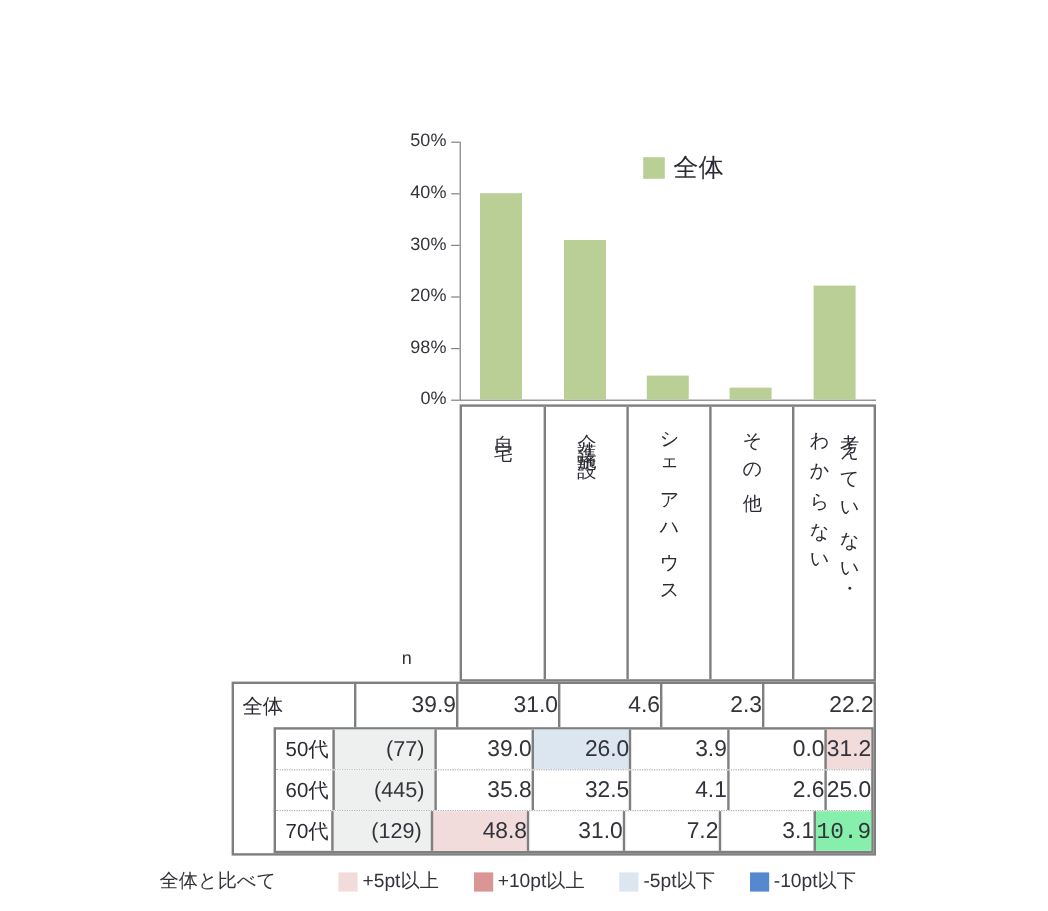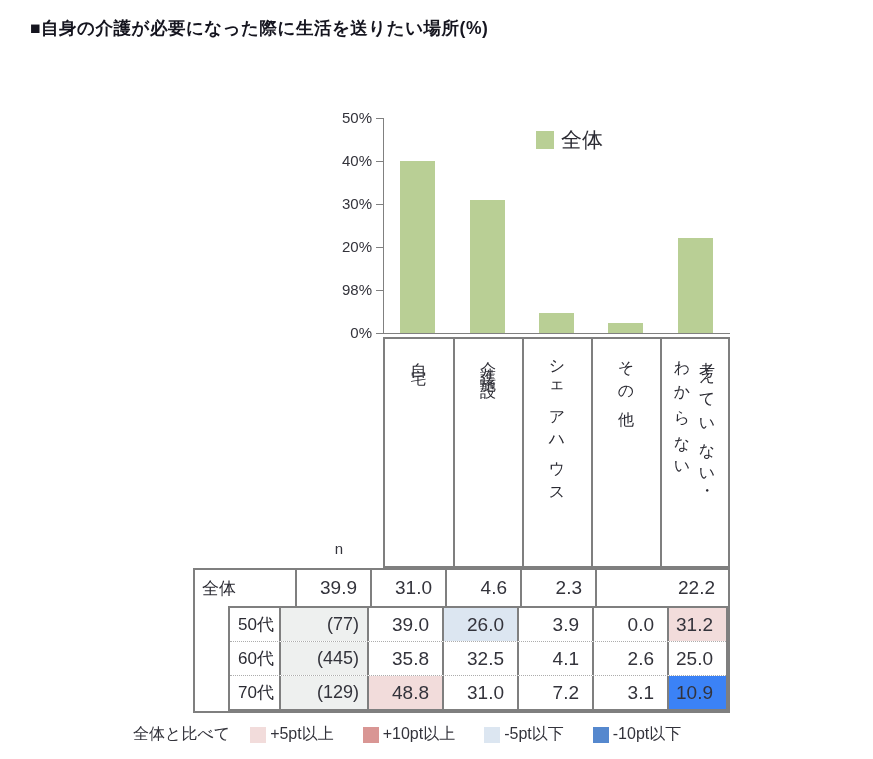--- a/index.html
+++ b/index.html
@@ -59,7 +59,6 @@
 
 <div class="canvas">
 
-  <div class="title">■自身の介護が必要になった際に生活を送りたい場所(%)</div>
 
   <div class="y-axis-layer">
       <div class="ylab" style="top: 109px;">50%</div>

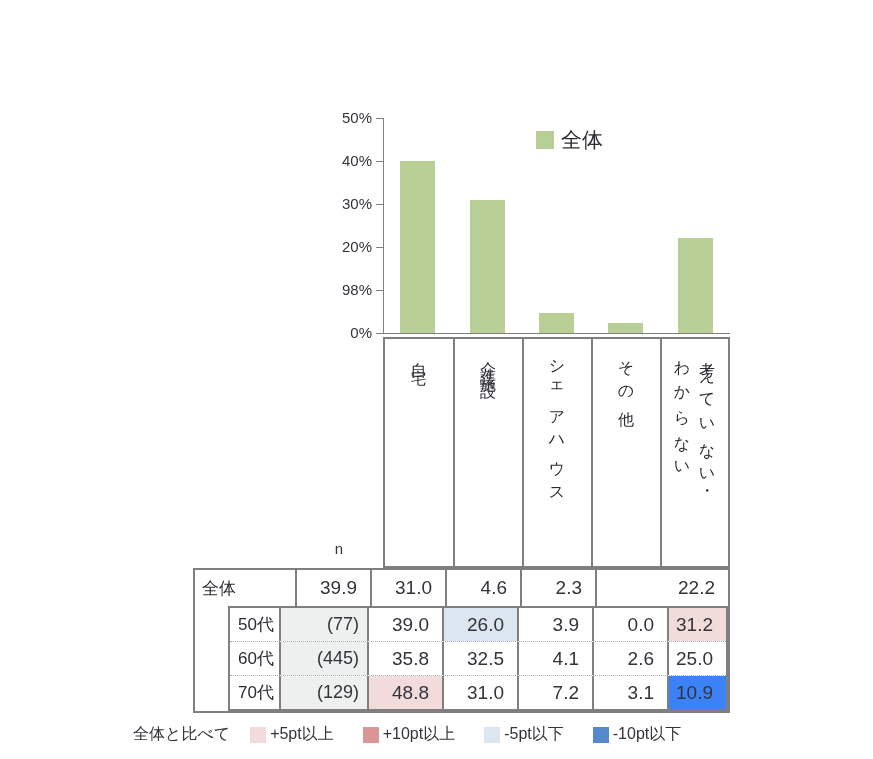--- a/index.html
+++ b/index.html
@@ -38,8 +38,8 @@
   .lcell { width:100px; padding-left:7px; font-size:17px; color:#2b2b33; }
   .ncell { width:88px; background:#eef0ef; border-left:2px solid #7f7f7f;
            justify-content:flex-end; padding-right:8px; font-size:18px; color:#33333b; }
-  .vcell { width:75px; border-left:2px solid #7f7f7f; justify-content:flex-end;
-           padding-right:13px; font-size:19px; color:#33333b; }
+  .vcell { width:85px; border-left:2px solid #7f7f7f; justify-content:flex-end;
+           font-size:19px; color:#33333b; }
   .vcell:last-child { flex:1; }
   .age-box { position:absolute; left:33px; top:36px; right:0; bottom:0;
              border:2px solid #7f7f7f; display:flex; flex-direction:column; }

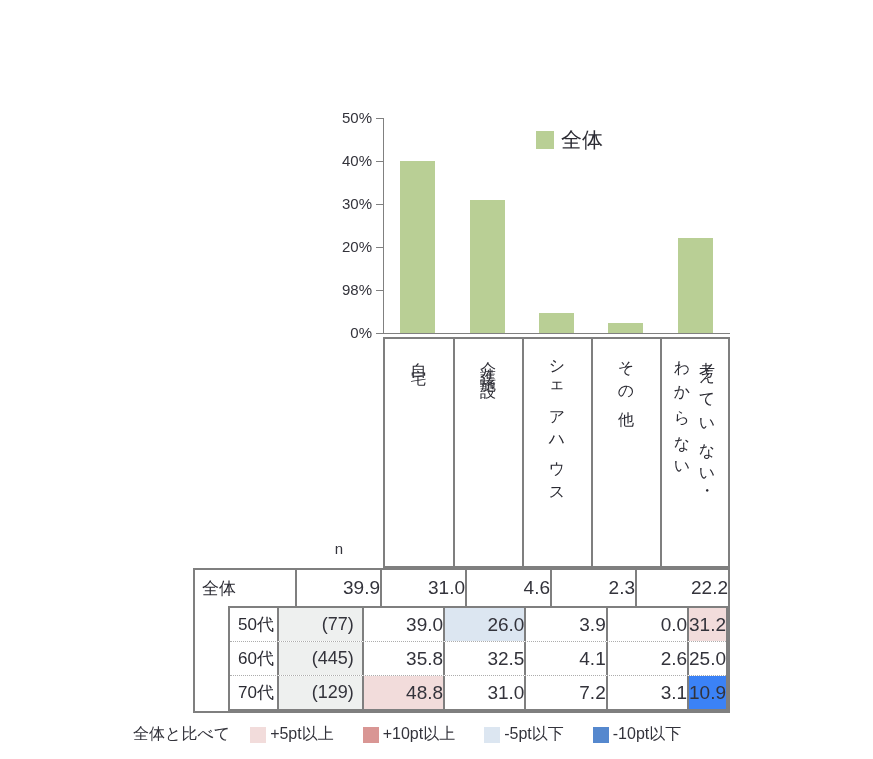--- a/index.html
+++ b/index.html
@@ -146,7 +146,7 @@
           <div class="cell vcell">31.0</div>
           <div class="cell vcell">7.2</div>
           <div class="cell vcell">3.1</div>
-          <div class="cell vcell" style="background: #3b82f6;">10.9</div>
+          <div class="cell vcell" style="background: #86efac; font-family: Liberation Mono, monospace;">10.9</div>
         </div>
       </div>
   </div>

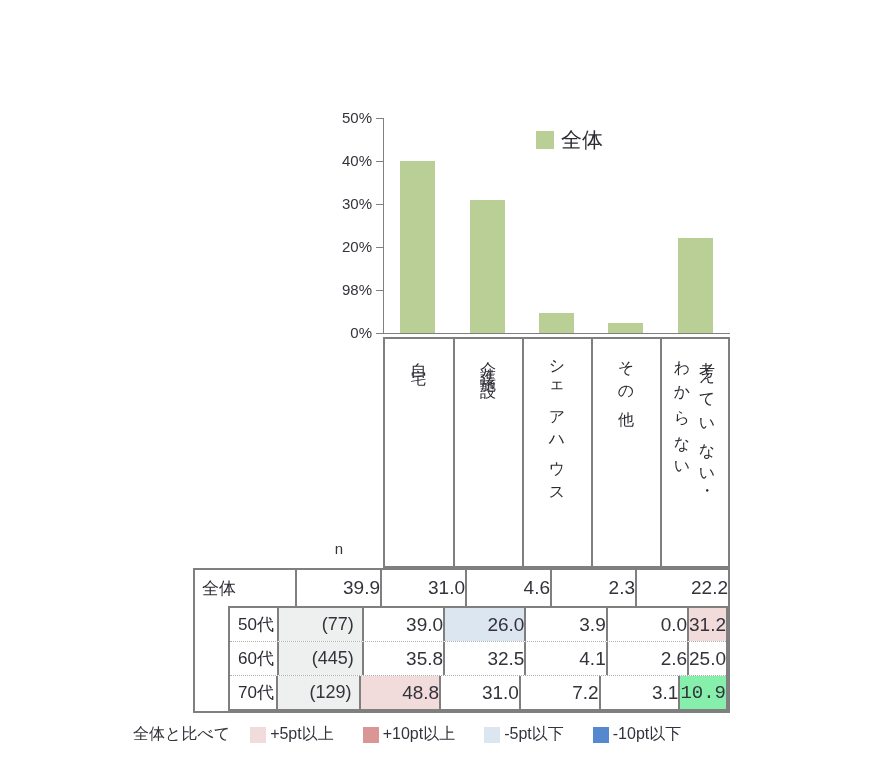--- a/index.html
+++ b/index.html
@@ -49,7 +49,7 @@
 
   
   .diff-legend { position:absolute; left:133px; top:724px; display:flex; align-items:center; }
-  .diff-legend .prefix { font-size:16px; color:#33333b; margin-right:20px; }
+  .diff-legend .prefix { font-size:16px; color:#33333b; margin-right:52px; }
   .dl-item { display:flex; align-items:center; gap:4px; margin-right:29px; }
   .dl-item .sw { width:16px; height:16px; }
   .dl-item .tx { font-size:16px; color:#33333b; }

